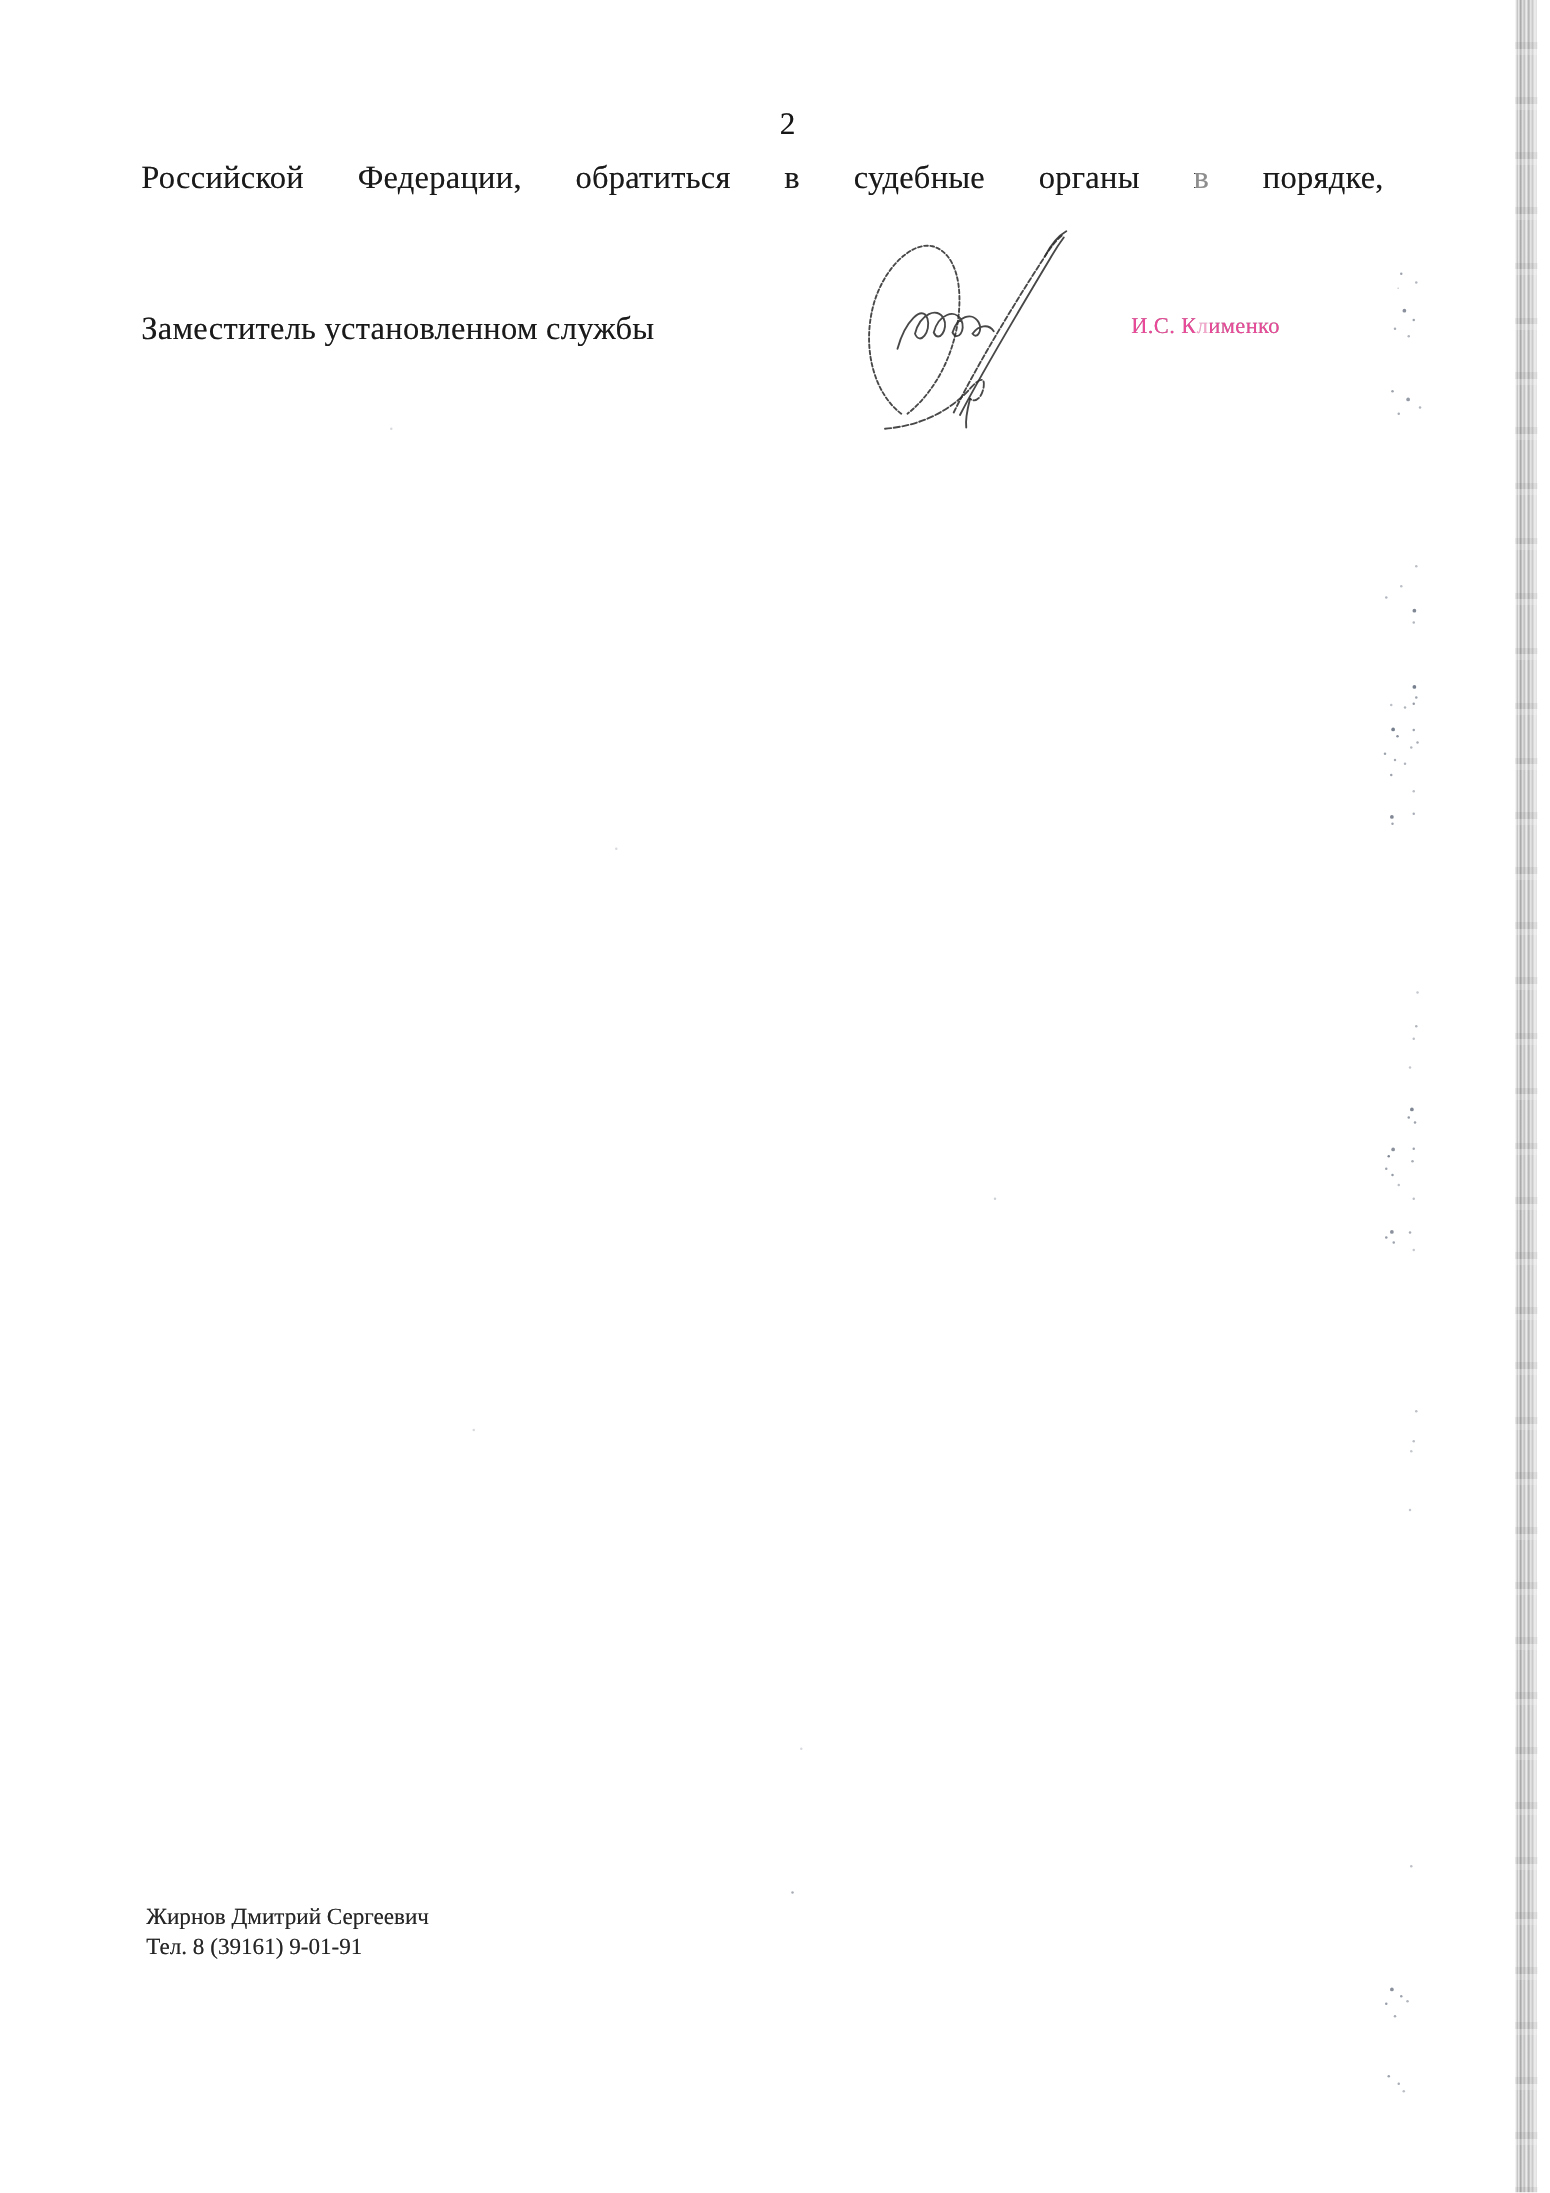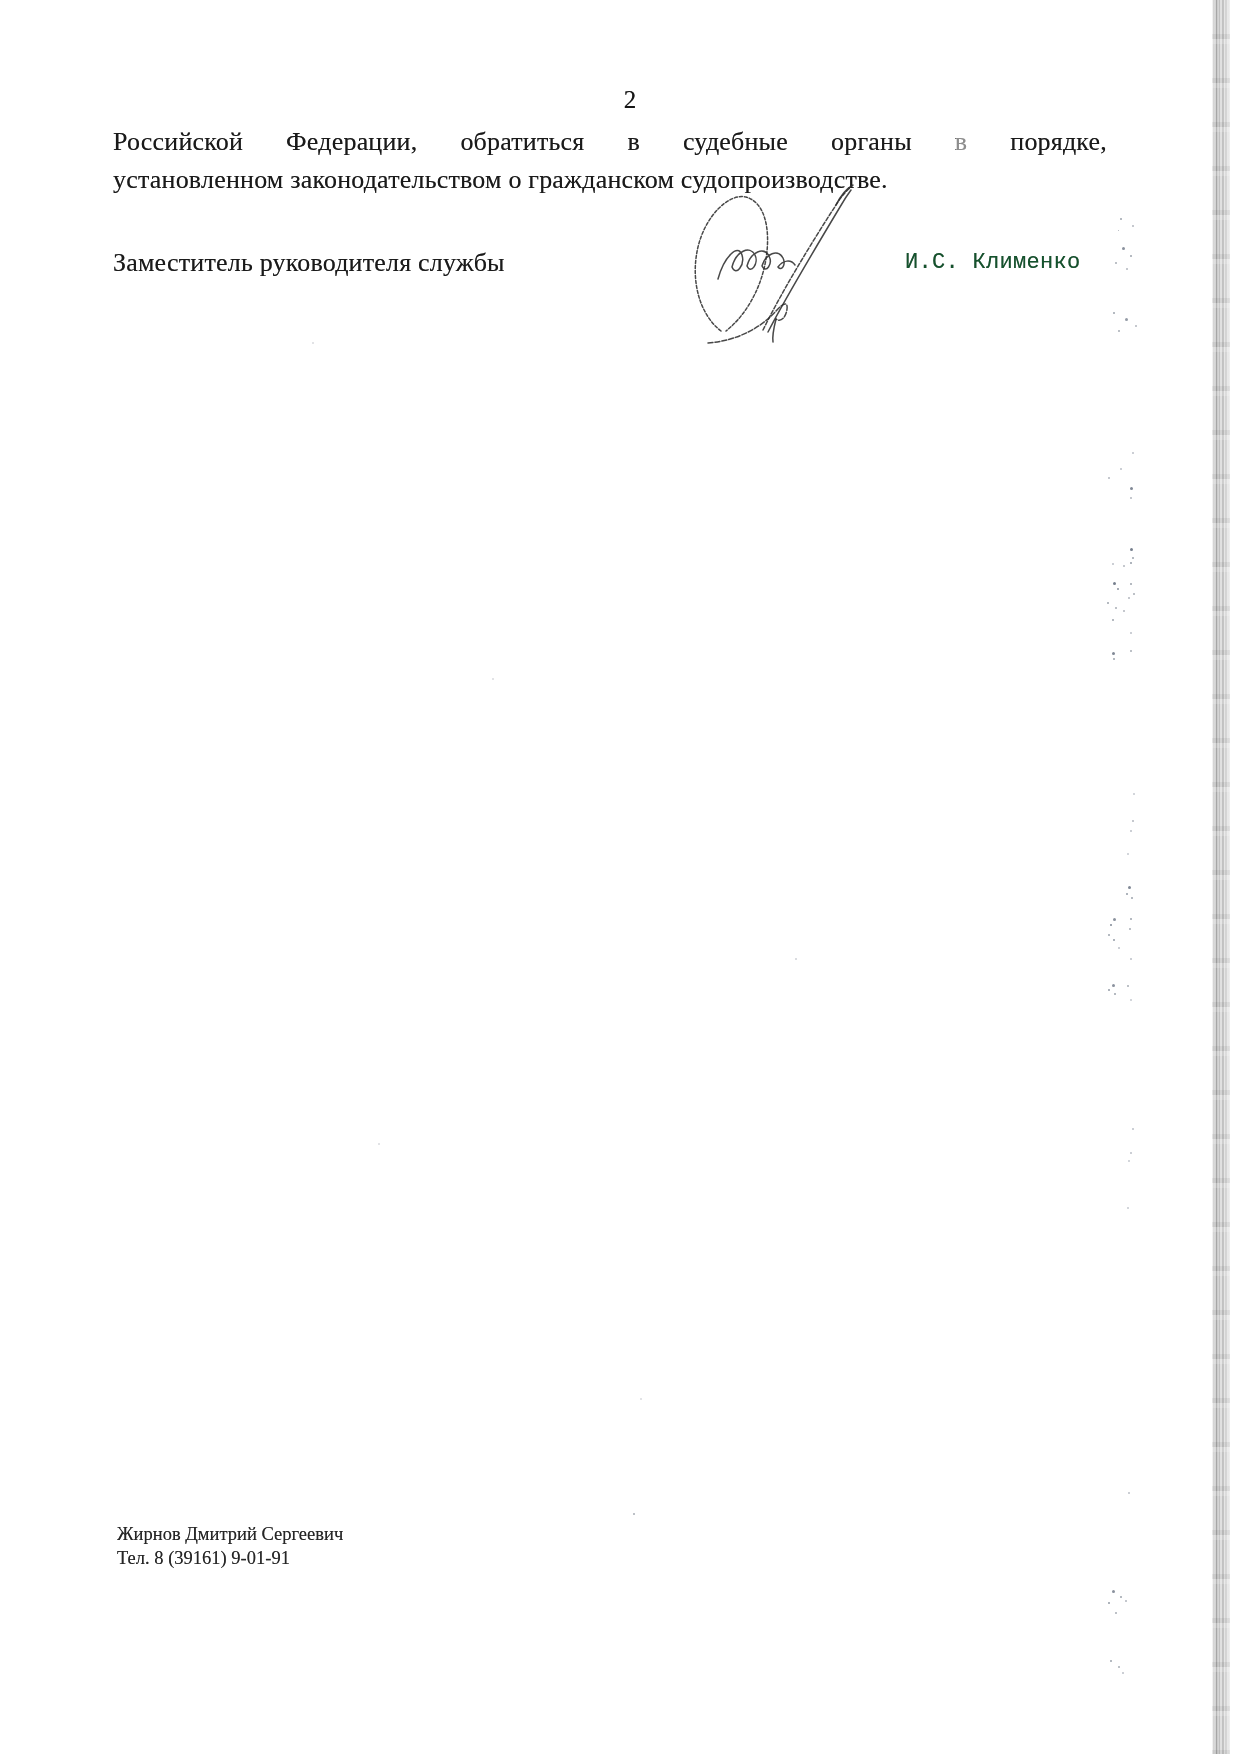--- a/index.html
+++ b/index.html
@@ -89,7 +89,6 @@
 
   <div class="para">
     <div class="line1">Российской Федерации, обратиться в судебные органы в порядке,</div>
-    <div class="line2">установленном законодательством о гражданском судопроизводстве.</div>
   </div>
 
   <div class="sig-title">Заместитель руководителя службы</div>

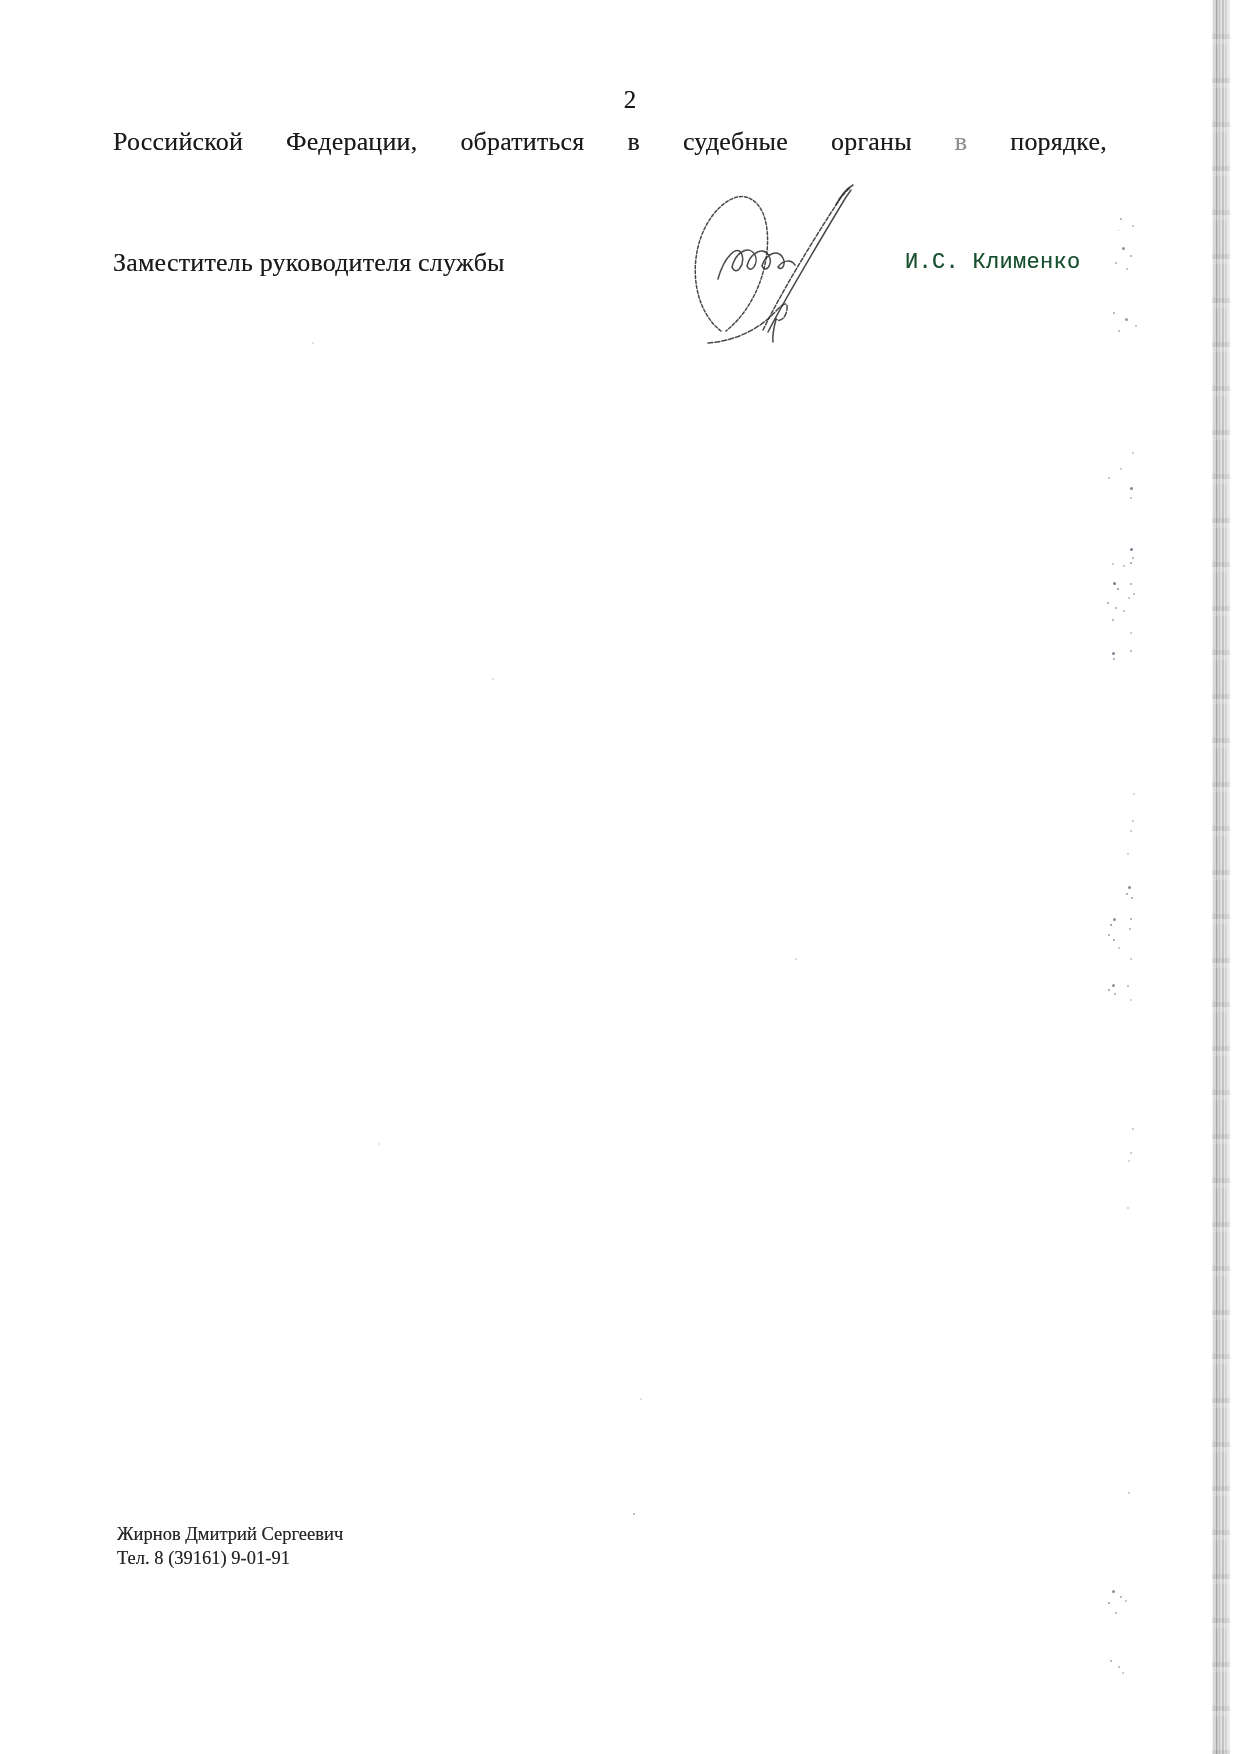--- a/index.html
+++ b/index.html
@@ -91,7 +91,7 @@
     <div class="line1">Российской Федерации, обратиться в судебные органы в порядке,</div>
   </div>
 
-  <div class="sig-title">Заместитель руководителя службы</div>
+  <div class="sig-title">Заместитель установленном службы</div>
 
   <svg class="signature-svg" viewBox="0 0 170 165" aria-hidden="true">
 

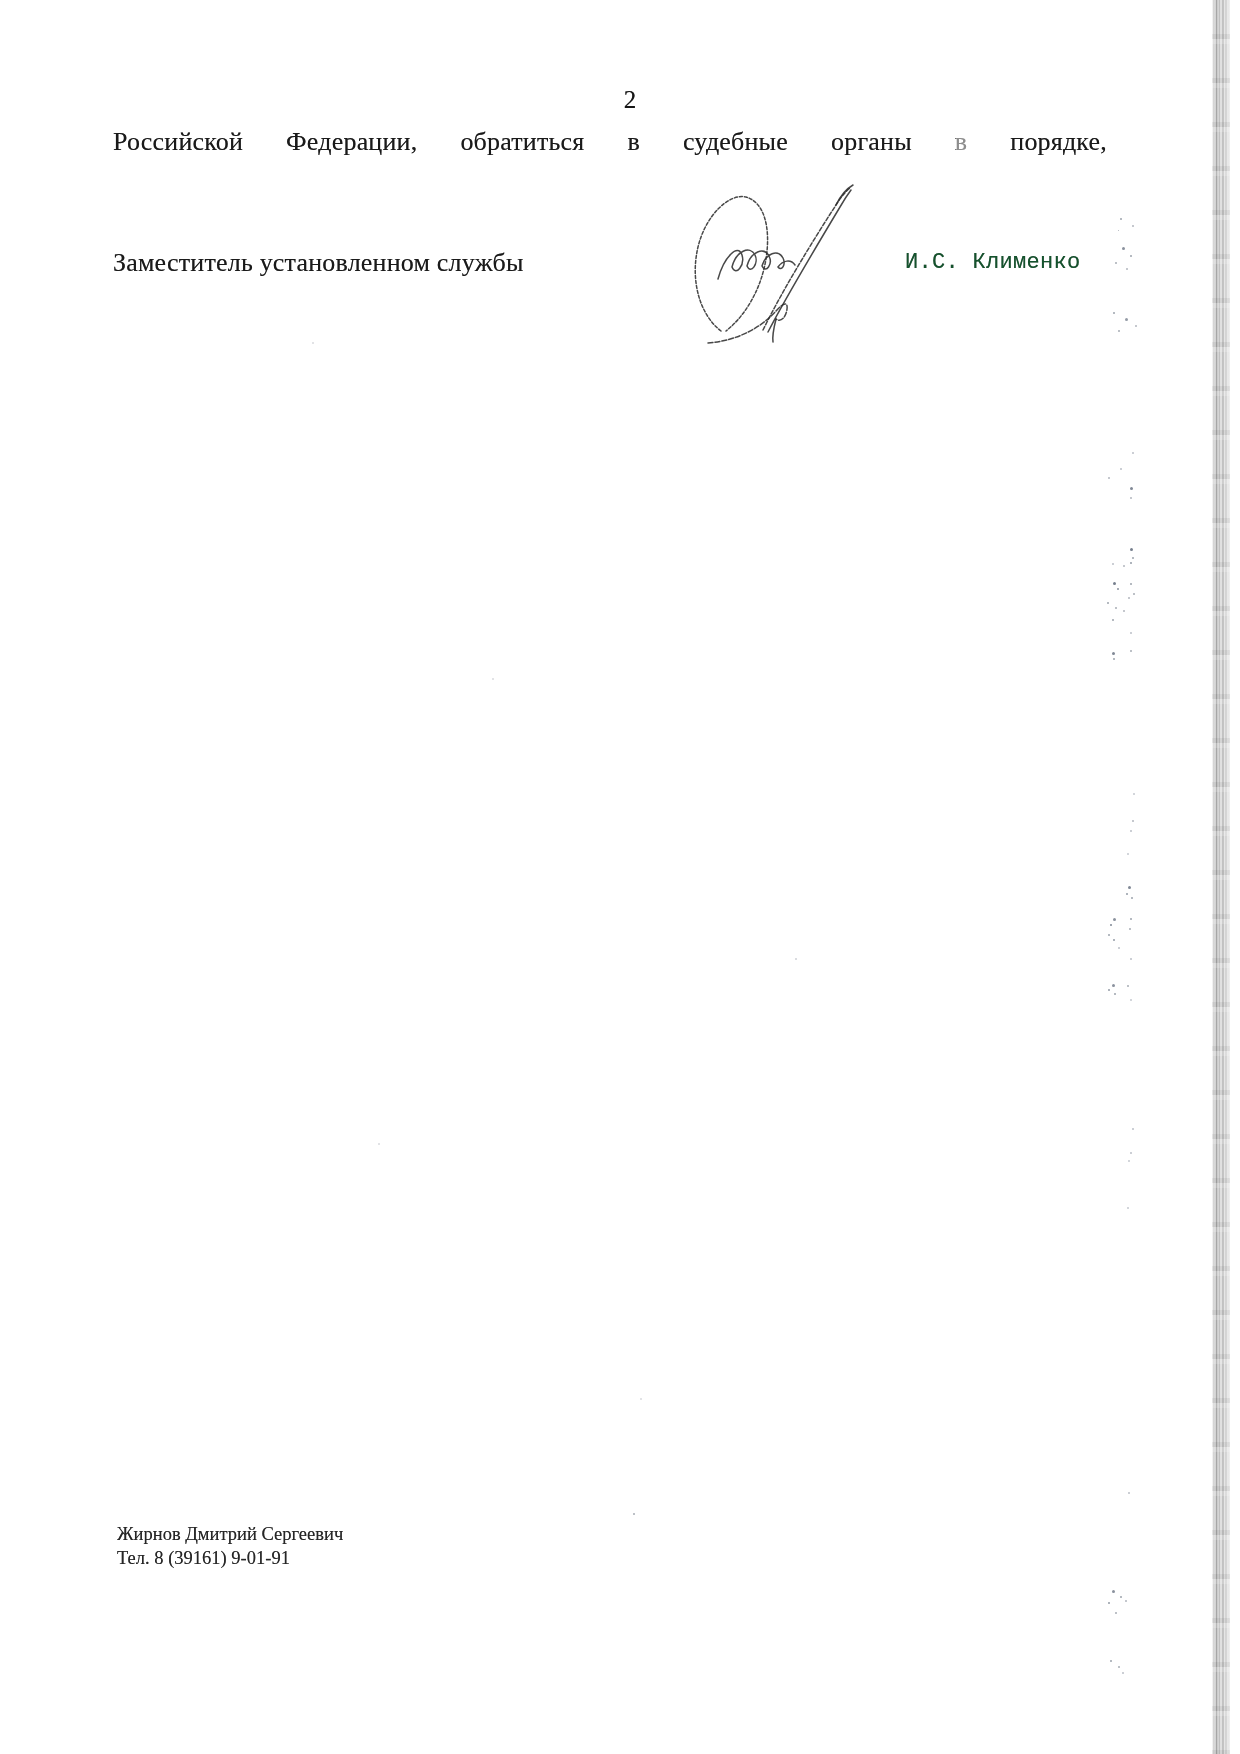--- a/index.html
+++ b/index.html
@@ -37,10 +37,9 @@
   }
   .sig-name {
     position: absolute; left: 905px; top: 250px;
-    font-size: 22px; color: #14532d;
+    font-size: 18px; color: #ec4899;
     text-shadow: 0 0 0.4px rgba(0,0,0,.45);
     letter-spacing: 0.3px;
-    font-family: Liberation Mono, monospace;
   }
   .signature-svg {
     position: absolute; left: 688px; top: 183px;

